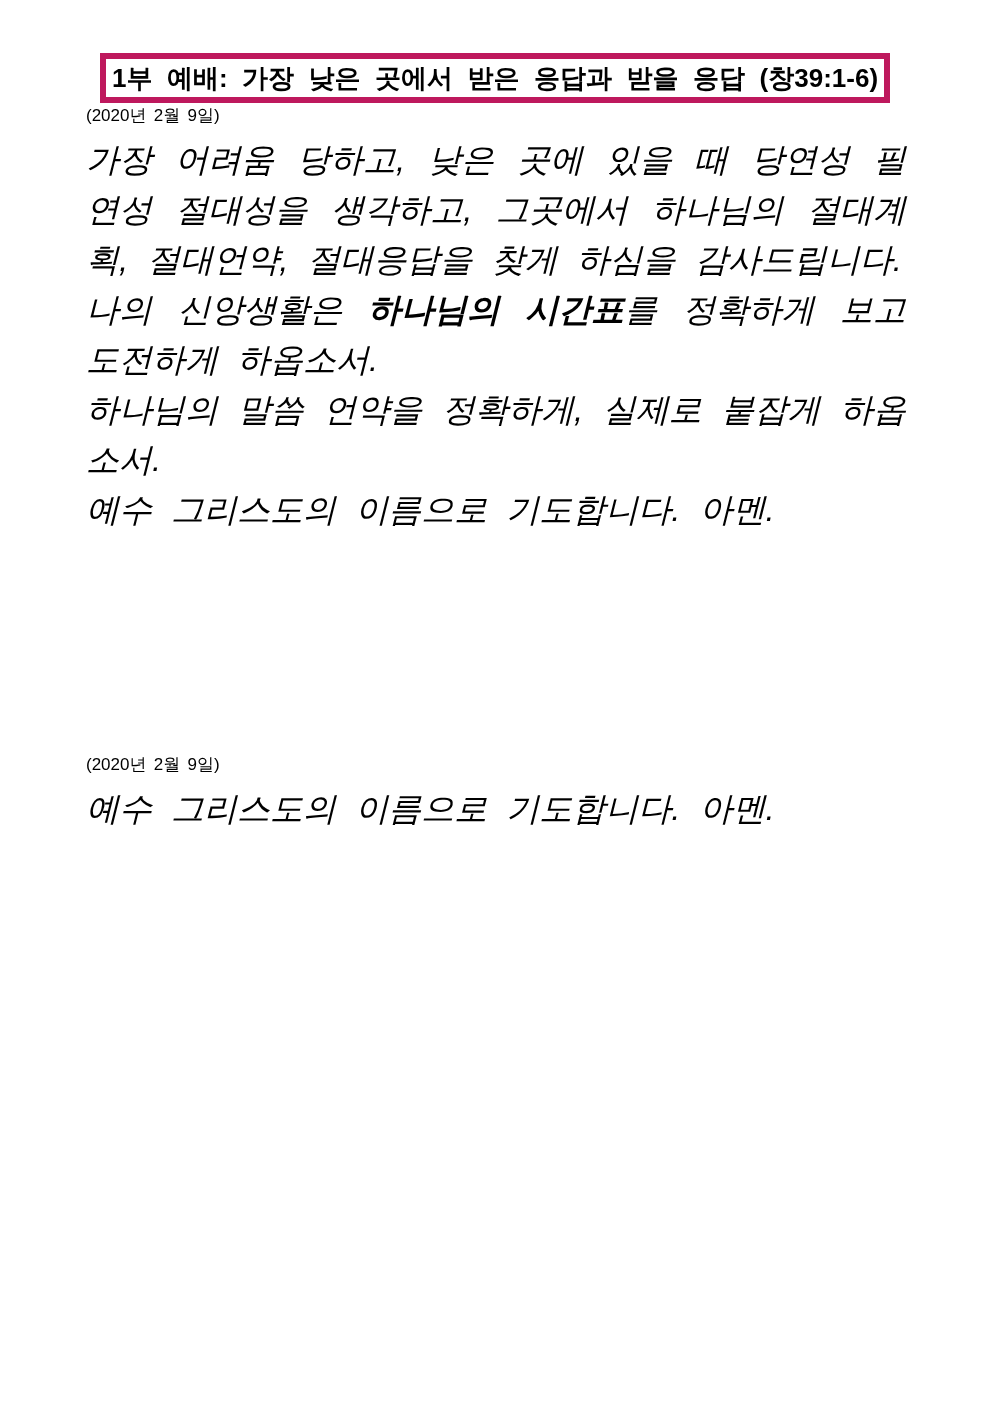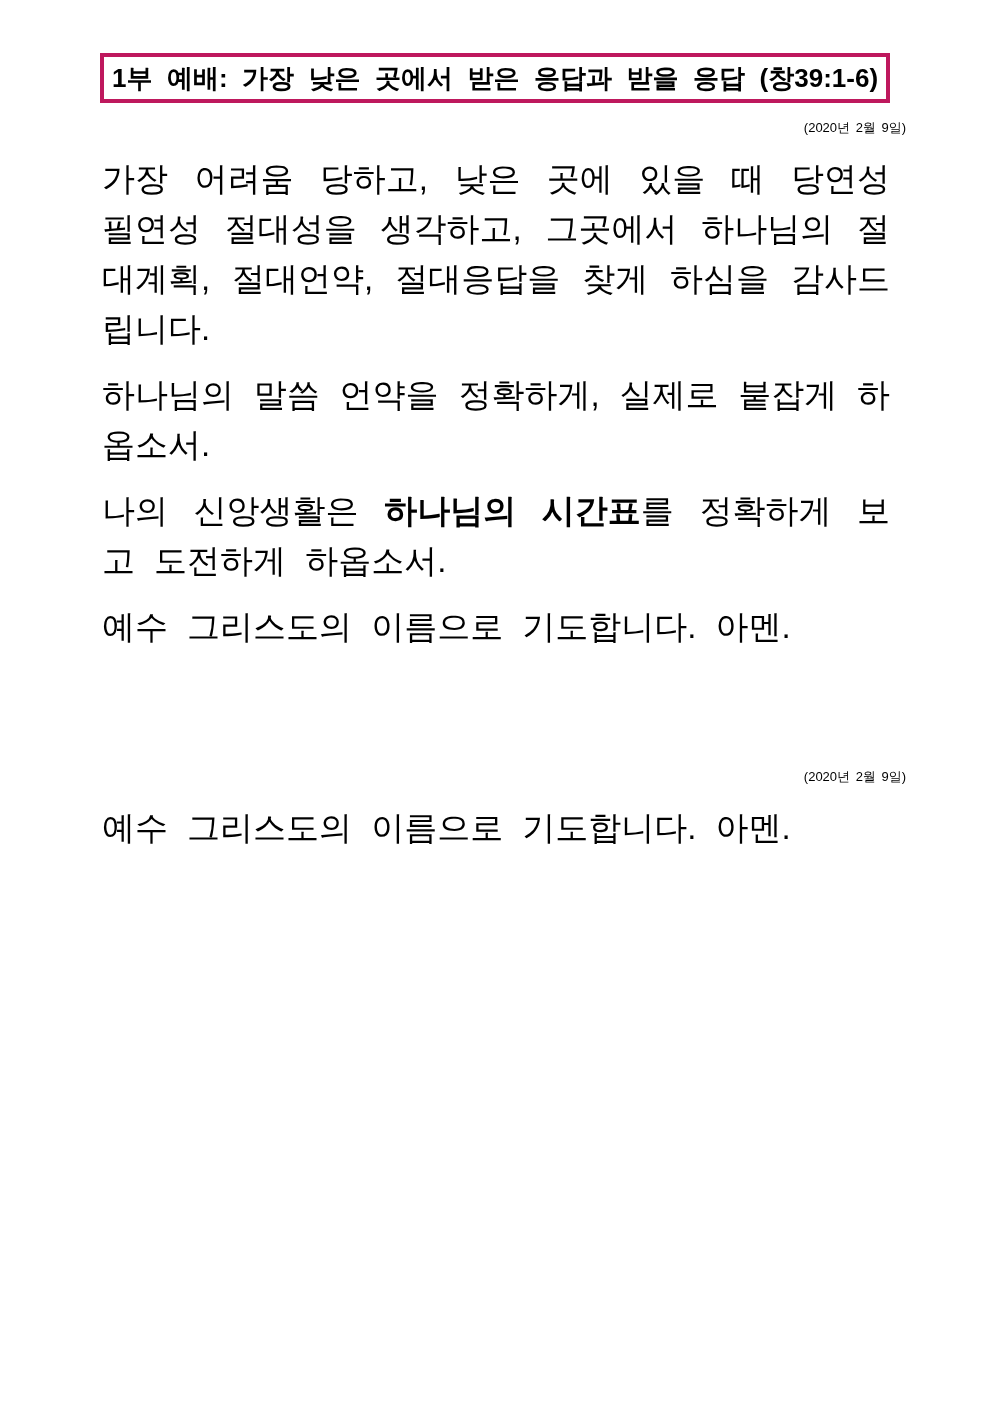--- a/index.html
+++ b/index.html
@@ -26,7 +26,7 @@
     height: 699px; 
   }
   .title-box {
-    border: 4px solid #be185d;
+    border: 6px solid #be185d;
     height: 50px;
     box-sizing: border-box;
     margin: 0 16px 0 14px;

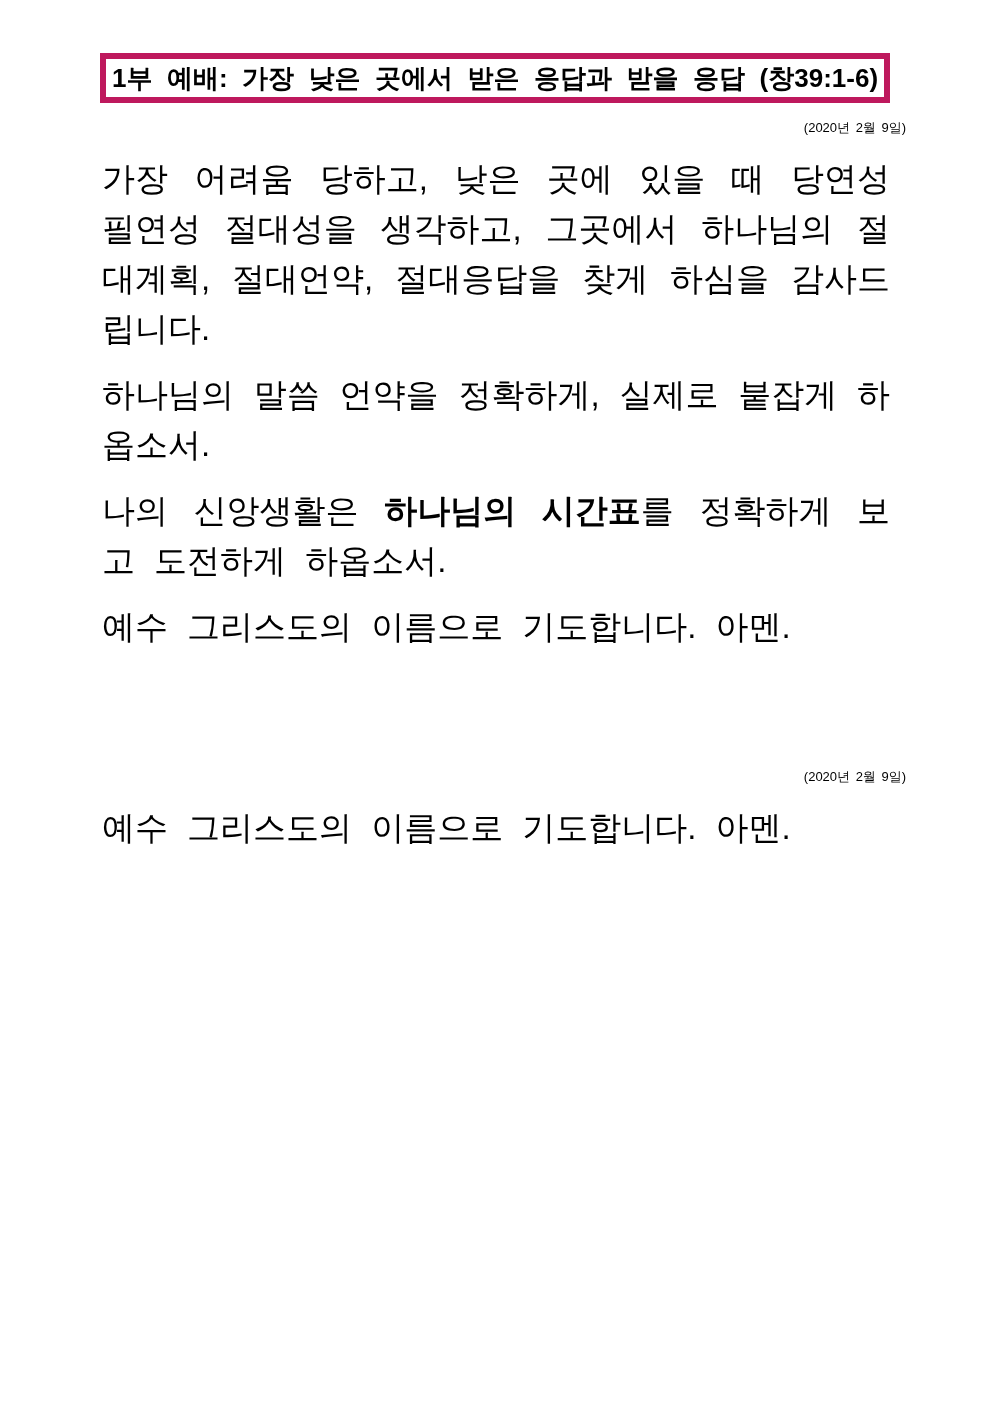--- a/index.html
+++ b/index.html
@@ -41,10 +41,10 @@
     background: #ffffff;
   }
   .date-line {
-    text-align: right;
-    font-size: 13px;
+    text-align: left;
+    font-size: 17px;
     line-height: 20px;
-    margin-top: 15px;
+    margin-top: 3px;
     word-spacing: 0.15em;
   }
   .body-text {

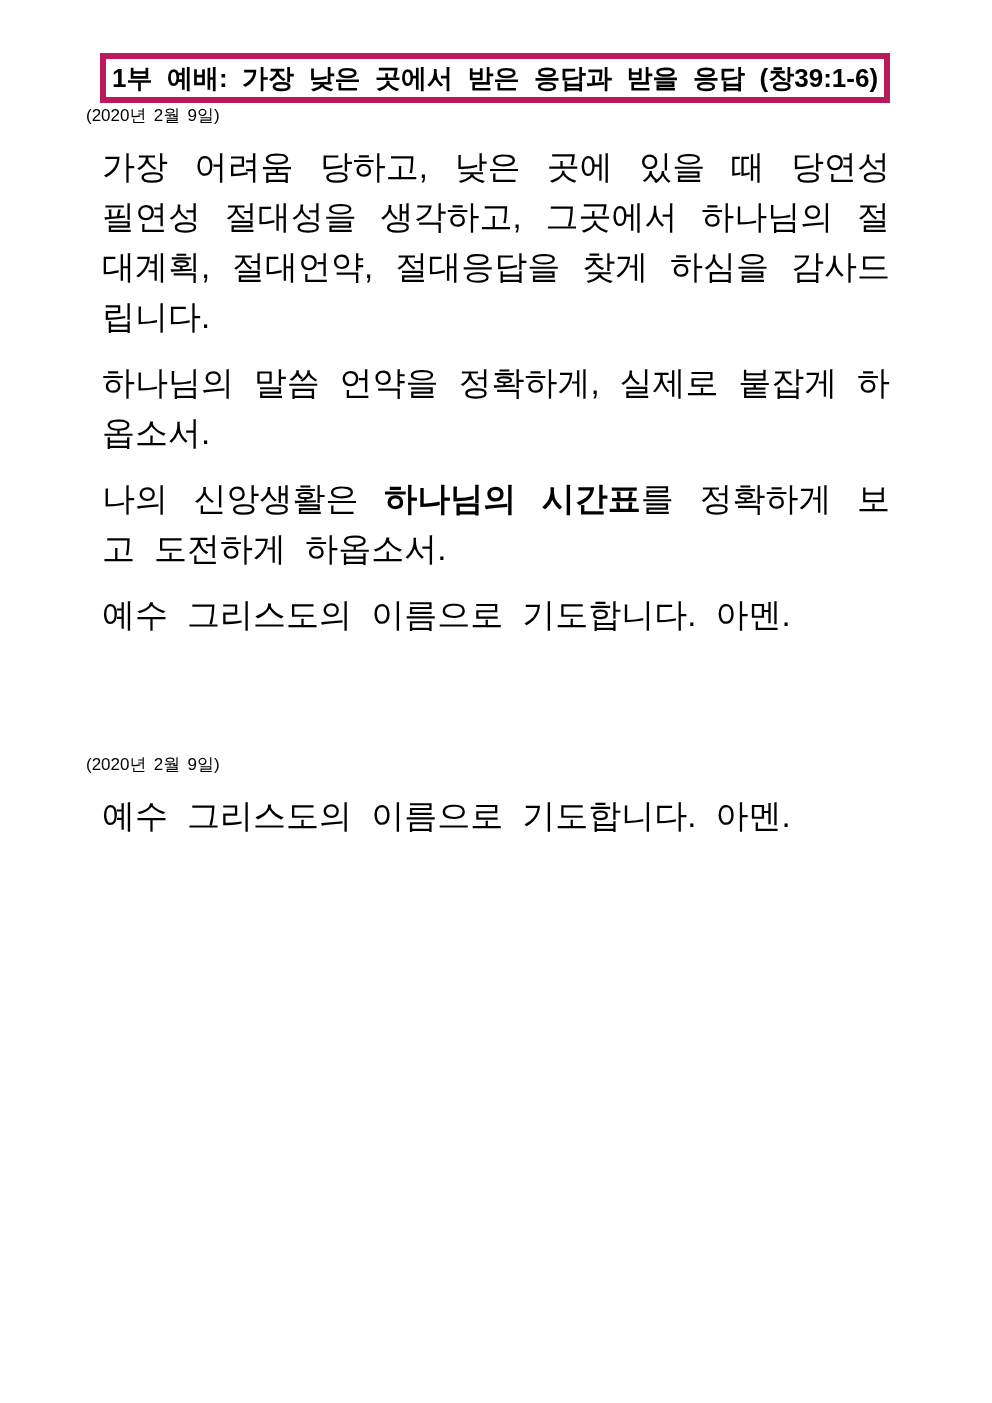--- a/index.html
+++ b/index.html
@@ -55,8 +55,9 @@
     word-spacing: 0.30em;
   }
   .body-text p {
-    margin: 16px;
+    margin: 0;
     padding: 0;
+    font-style: italic;
   }
   .body-text .bold {
     font-weight: bold;

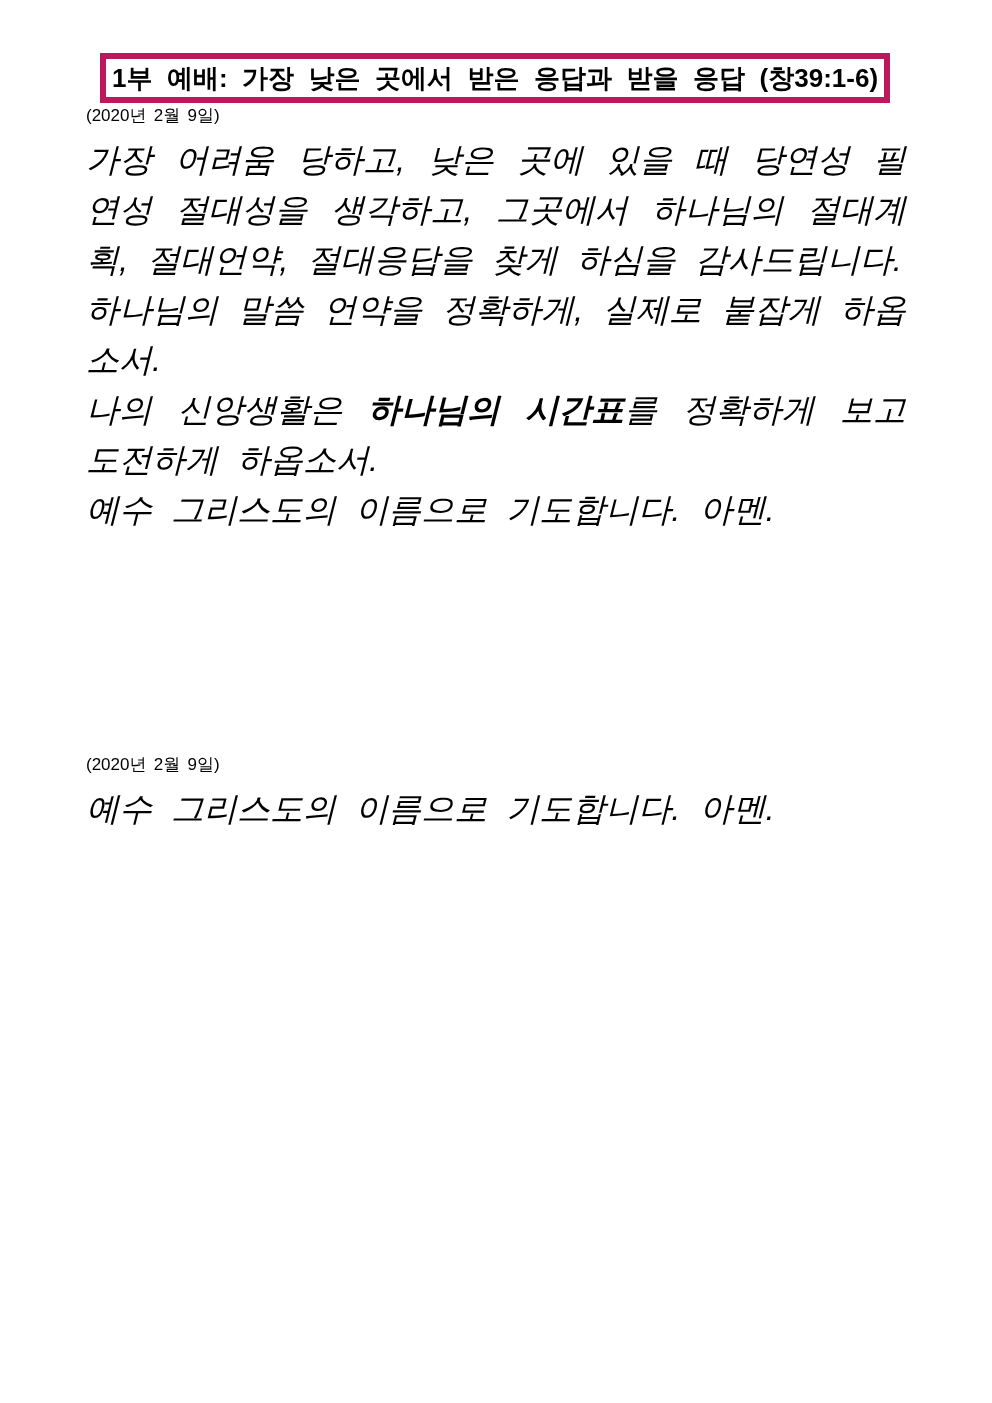--- a/index.html
+++ b/index.html
@@ -75,8 +75,8 @@
     <div class="date-line">(2020년 2월 9일)</div>
     <div class="body-text">
         <p><span>가장 어려움 당하고, 낮은 곳에 있을 때 당연성 필연성 절대성을 생각하고, 그곳에서 하나님의 절대계획, 절대언약, 절대응답을 찾게 하심을 감사드립니다.</span></p>
+        <p><span>나의 신앙생활은 </span><span class="bold">하나님의 시간표</span><span>를 정확하게 보고 도전하게 하옵소서.</span></p>
         <p><span>하나님의 말씀 언약을 정확하게, 실제로 붙잡게 하옵소서.</span></p>
-        <p><span>나의 신앙생활은 </span><span class="bold">하나님의 시간표</span><span>를 정확하게 보고 도전하게 하옵소서.</span></p>
         <p><span>예수 그리스도의 이름으로 기도합니다. 아멘.</span></p>
       </div>
   </section>

